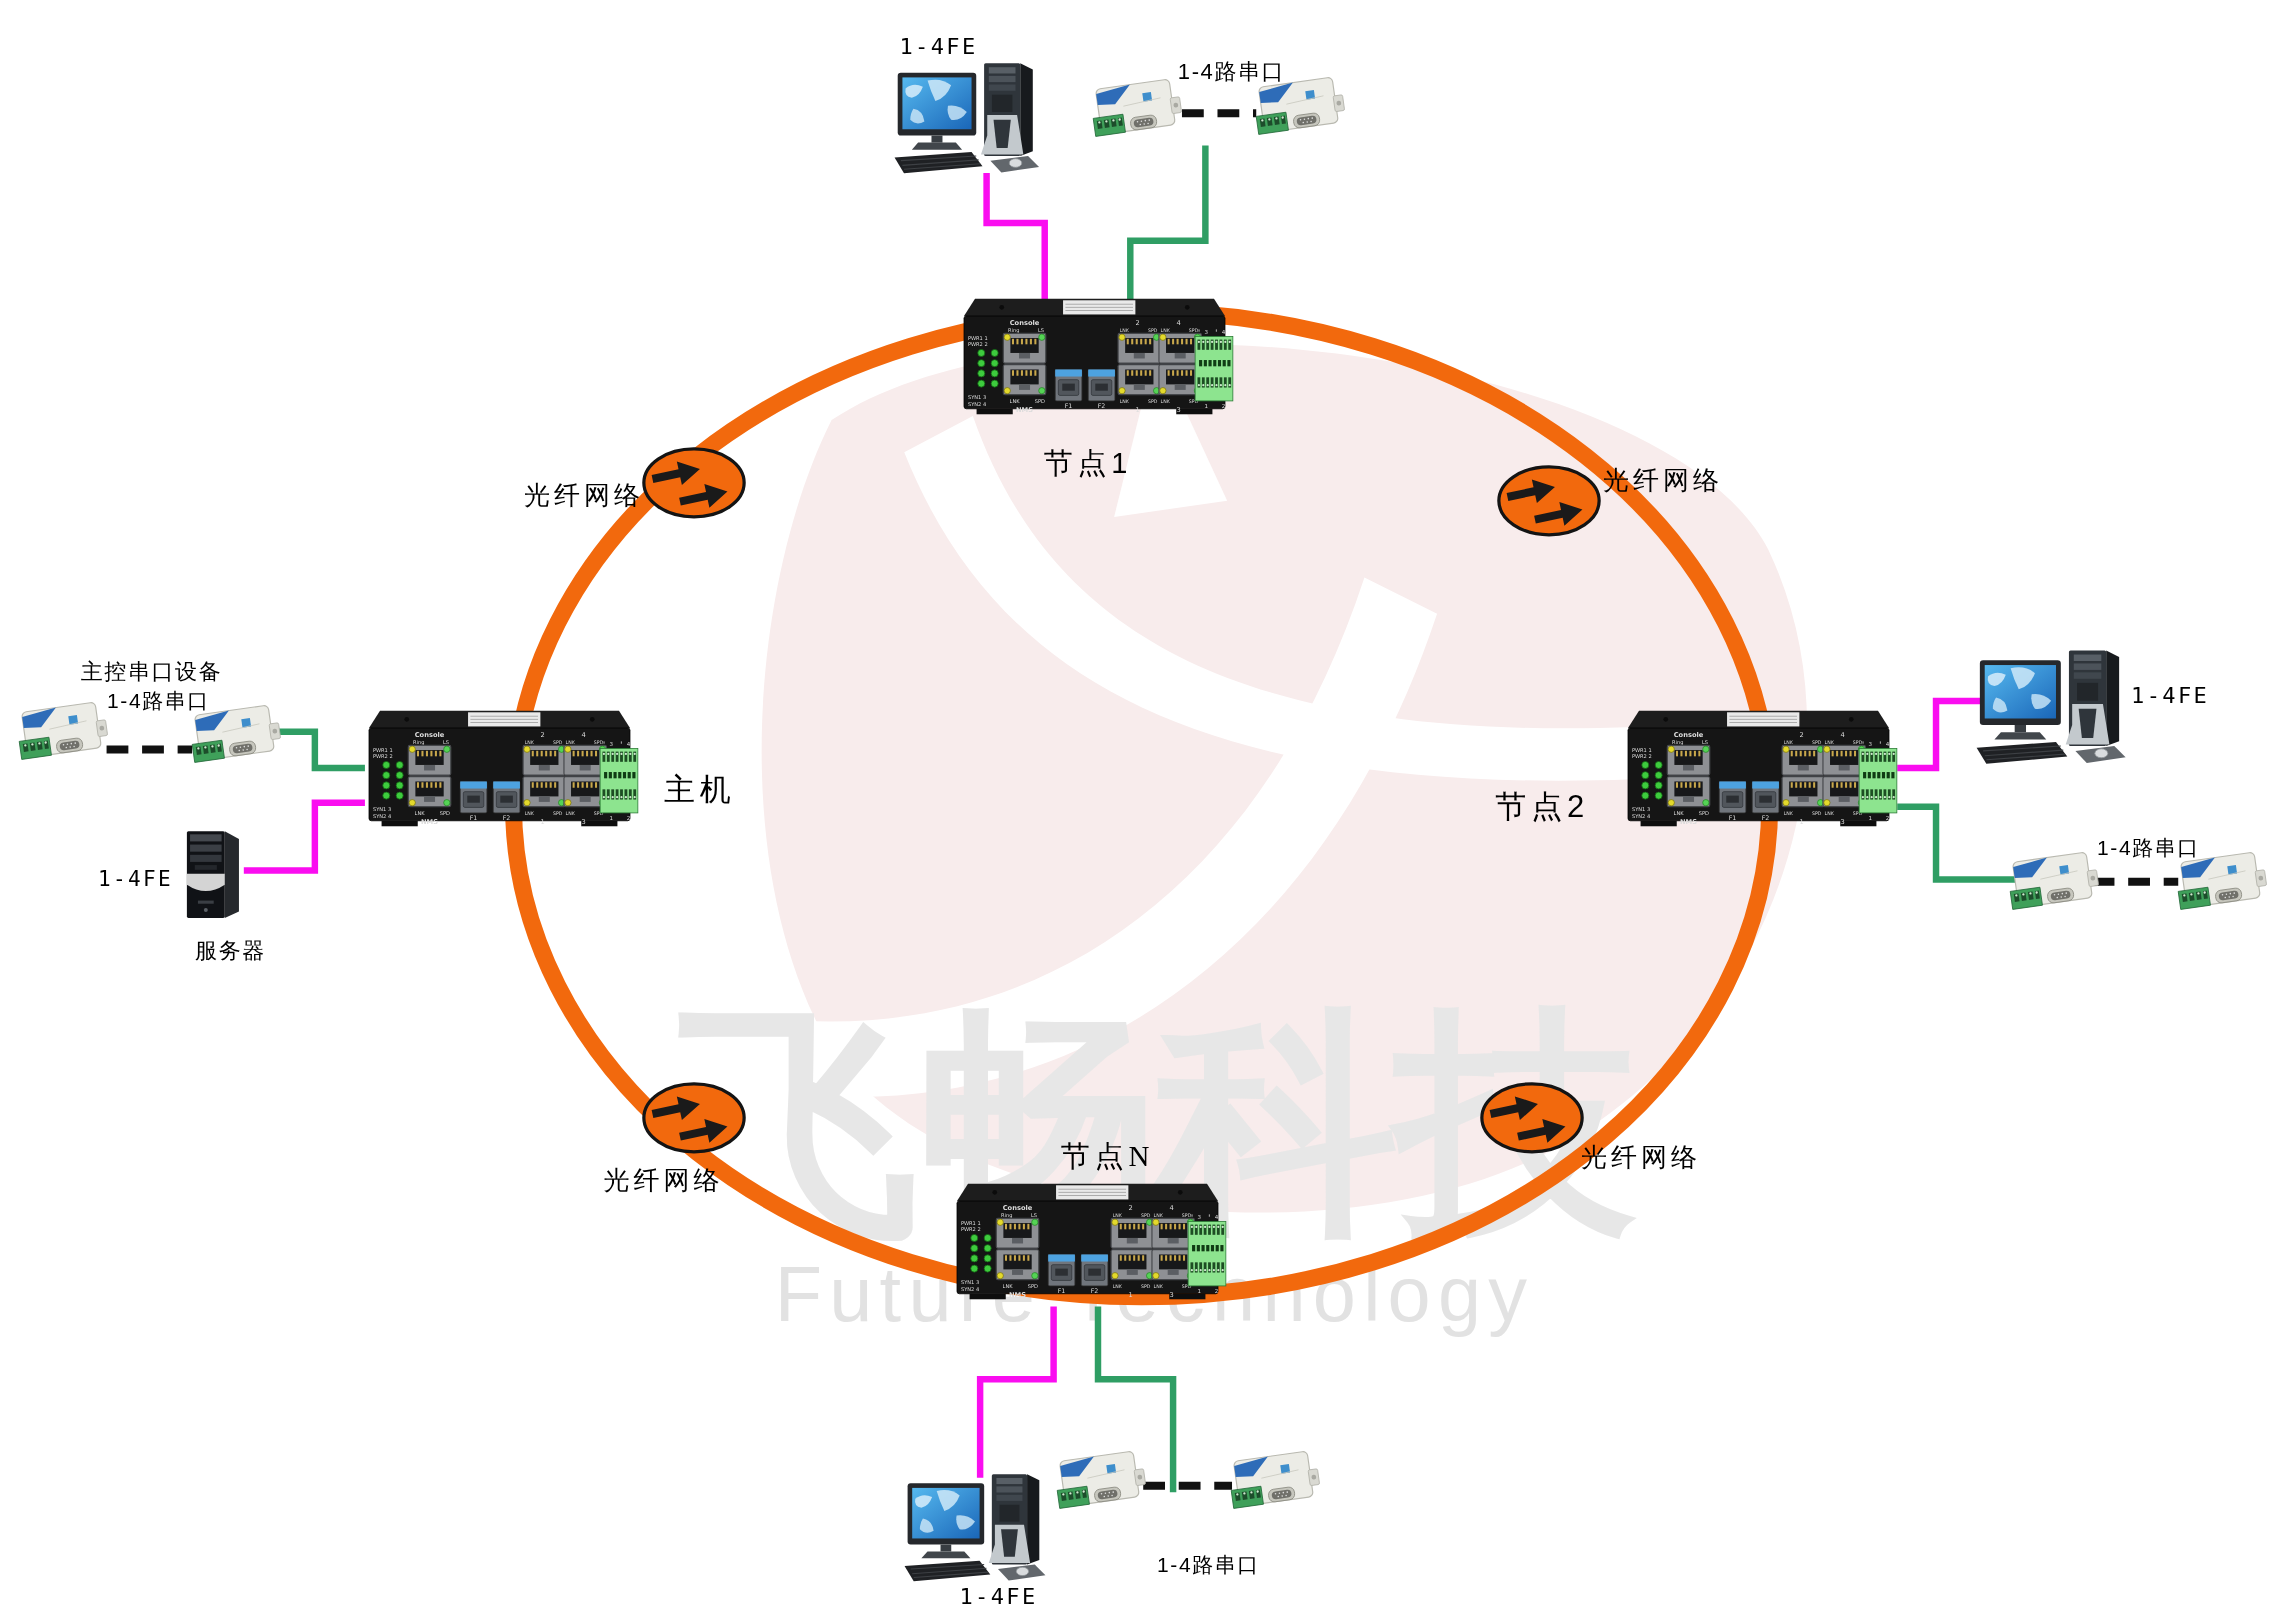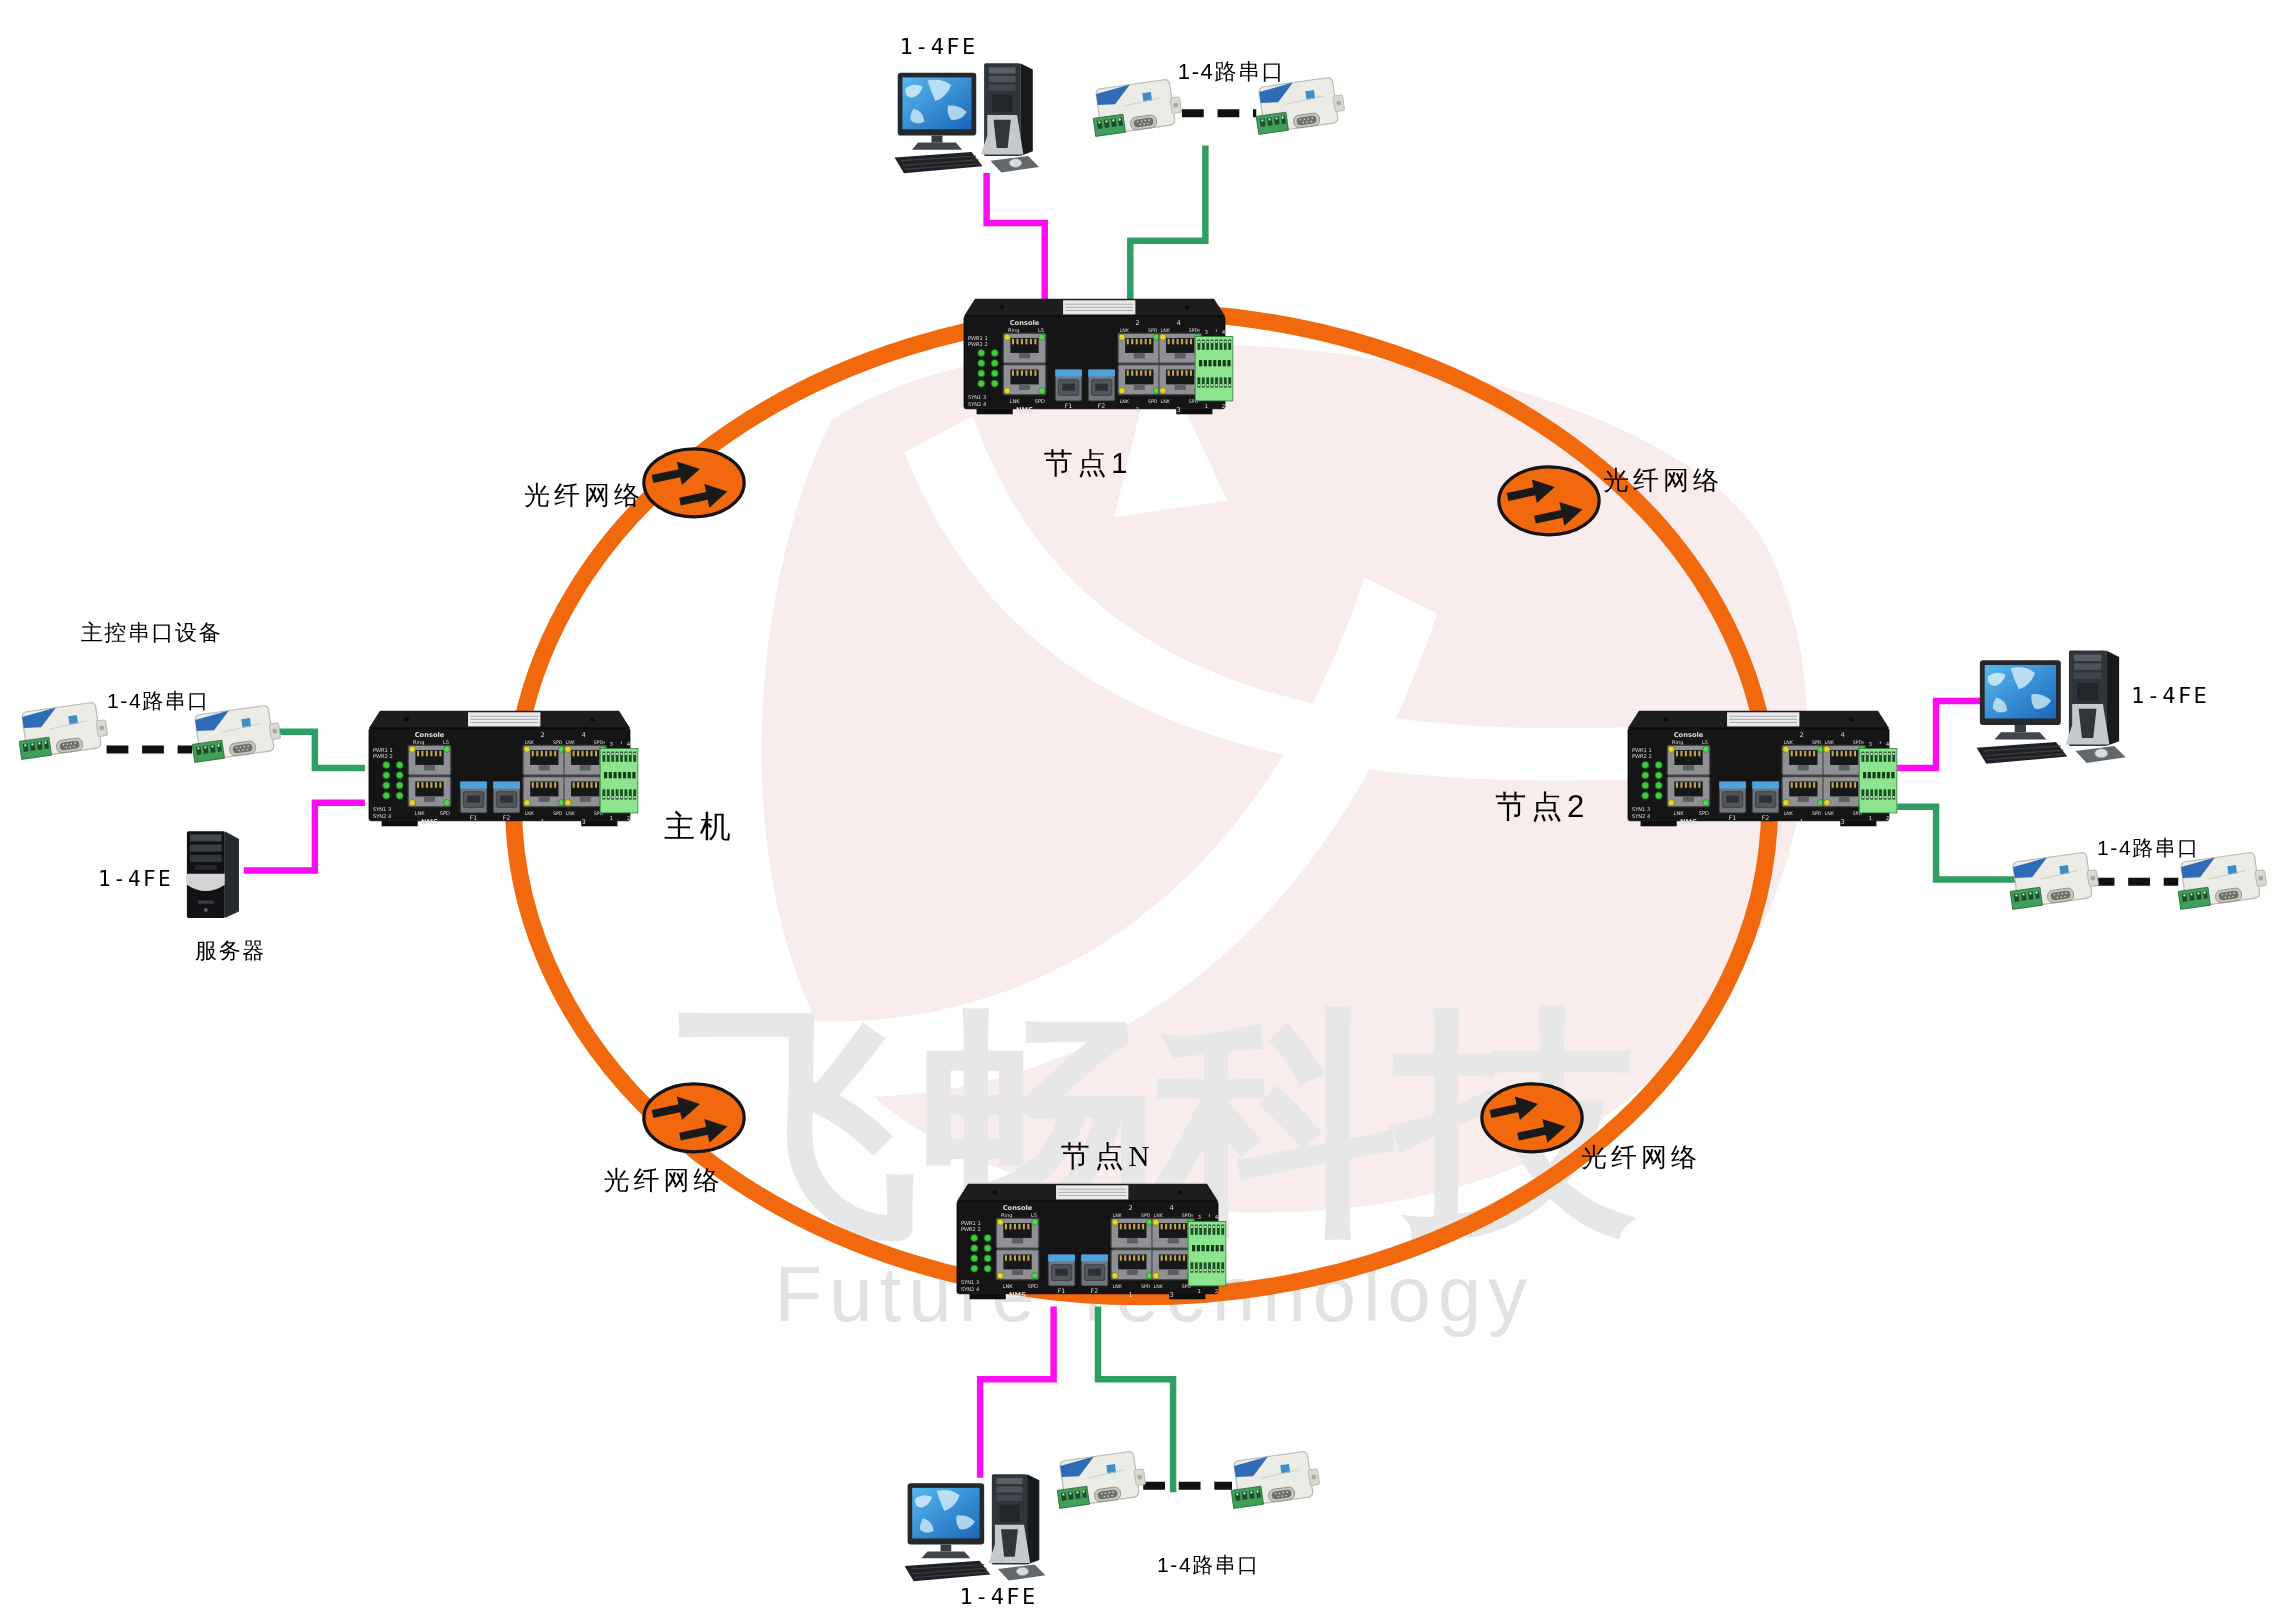--- a/index.html
+++ b/index.html
@@ -1247,7 +1247,7 @@
   <div class="lbl small-lbl cn ta-c" style="left:90px;top:675px;width:137px;font-size:21px;">1-4路串口</div>
   <div class="lbl small-lbl cn ta-c" style="left:2080px;top:822px;width:137px;font-size:21px;">1-4路串口</div>
   <div class="lbl small-lbl cn ta-c" style="left:1140px;top:1539px;width:137px;font-size:21px;">1-4路串口</div>
-  <div class="lbl small-lbl cn ta-c" style="left:71px;top:606px;width:161px;">主控串口设备</div>
+  <div class="lbl small-lbl cn ta-c" style="left:71px;top:645px;width:161px;">主控串口设备</div>
 
 </div>
 

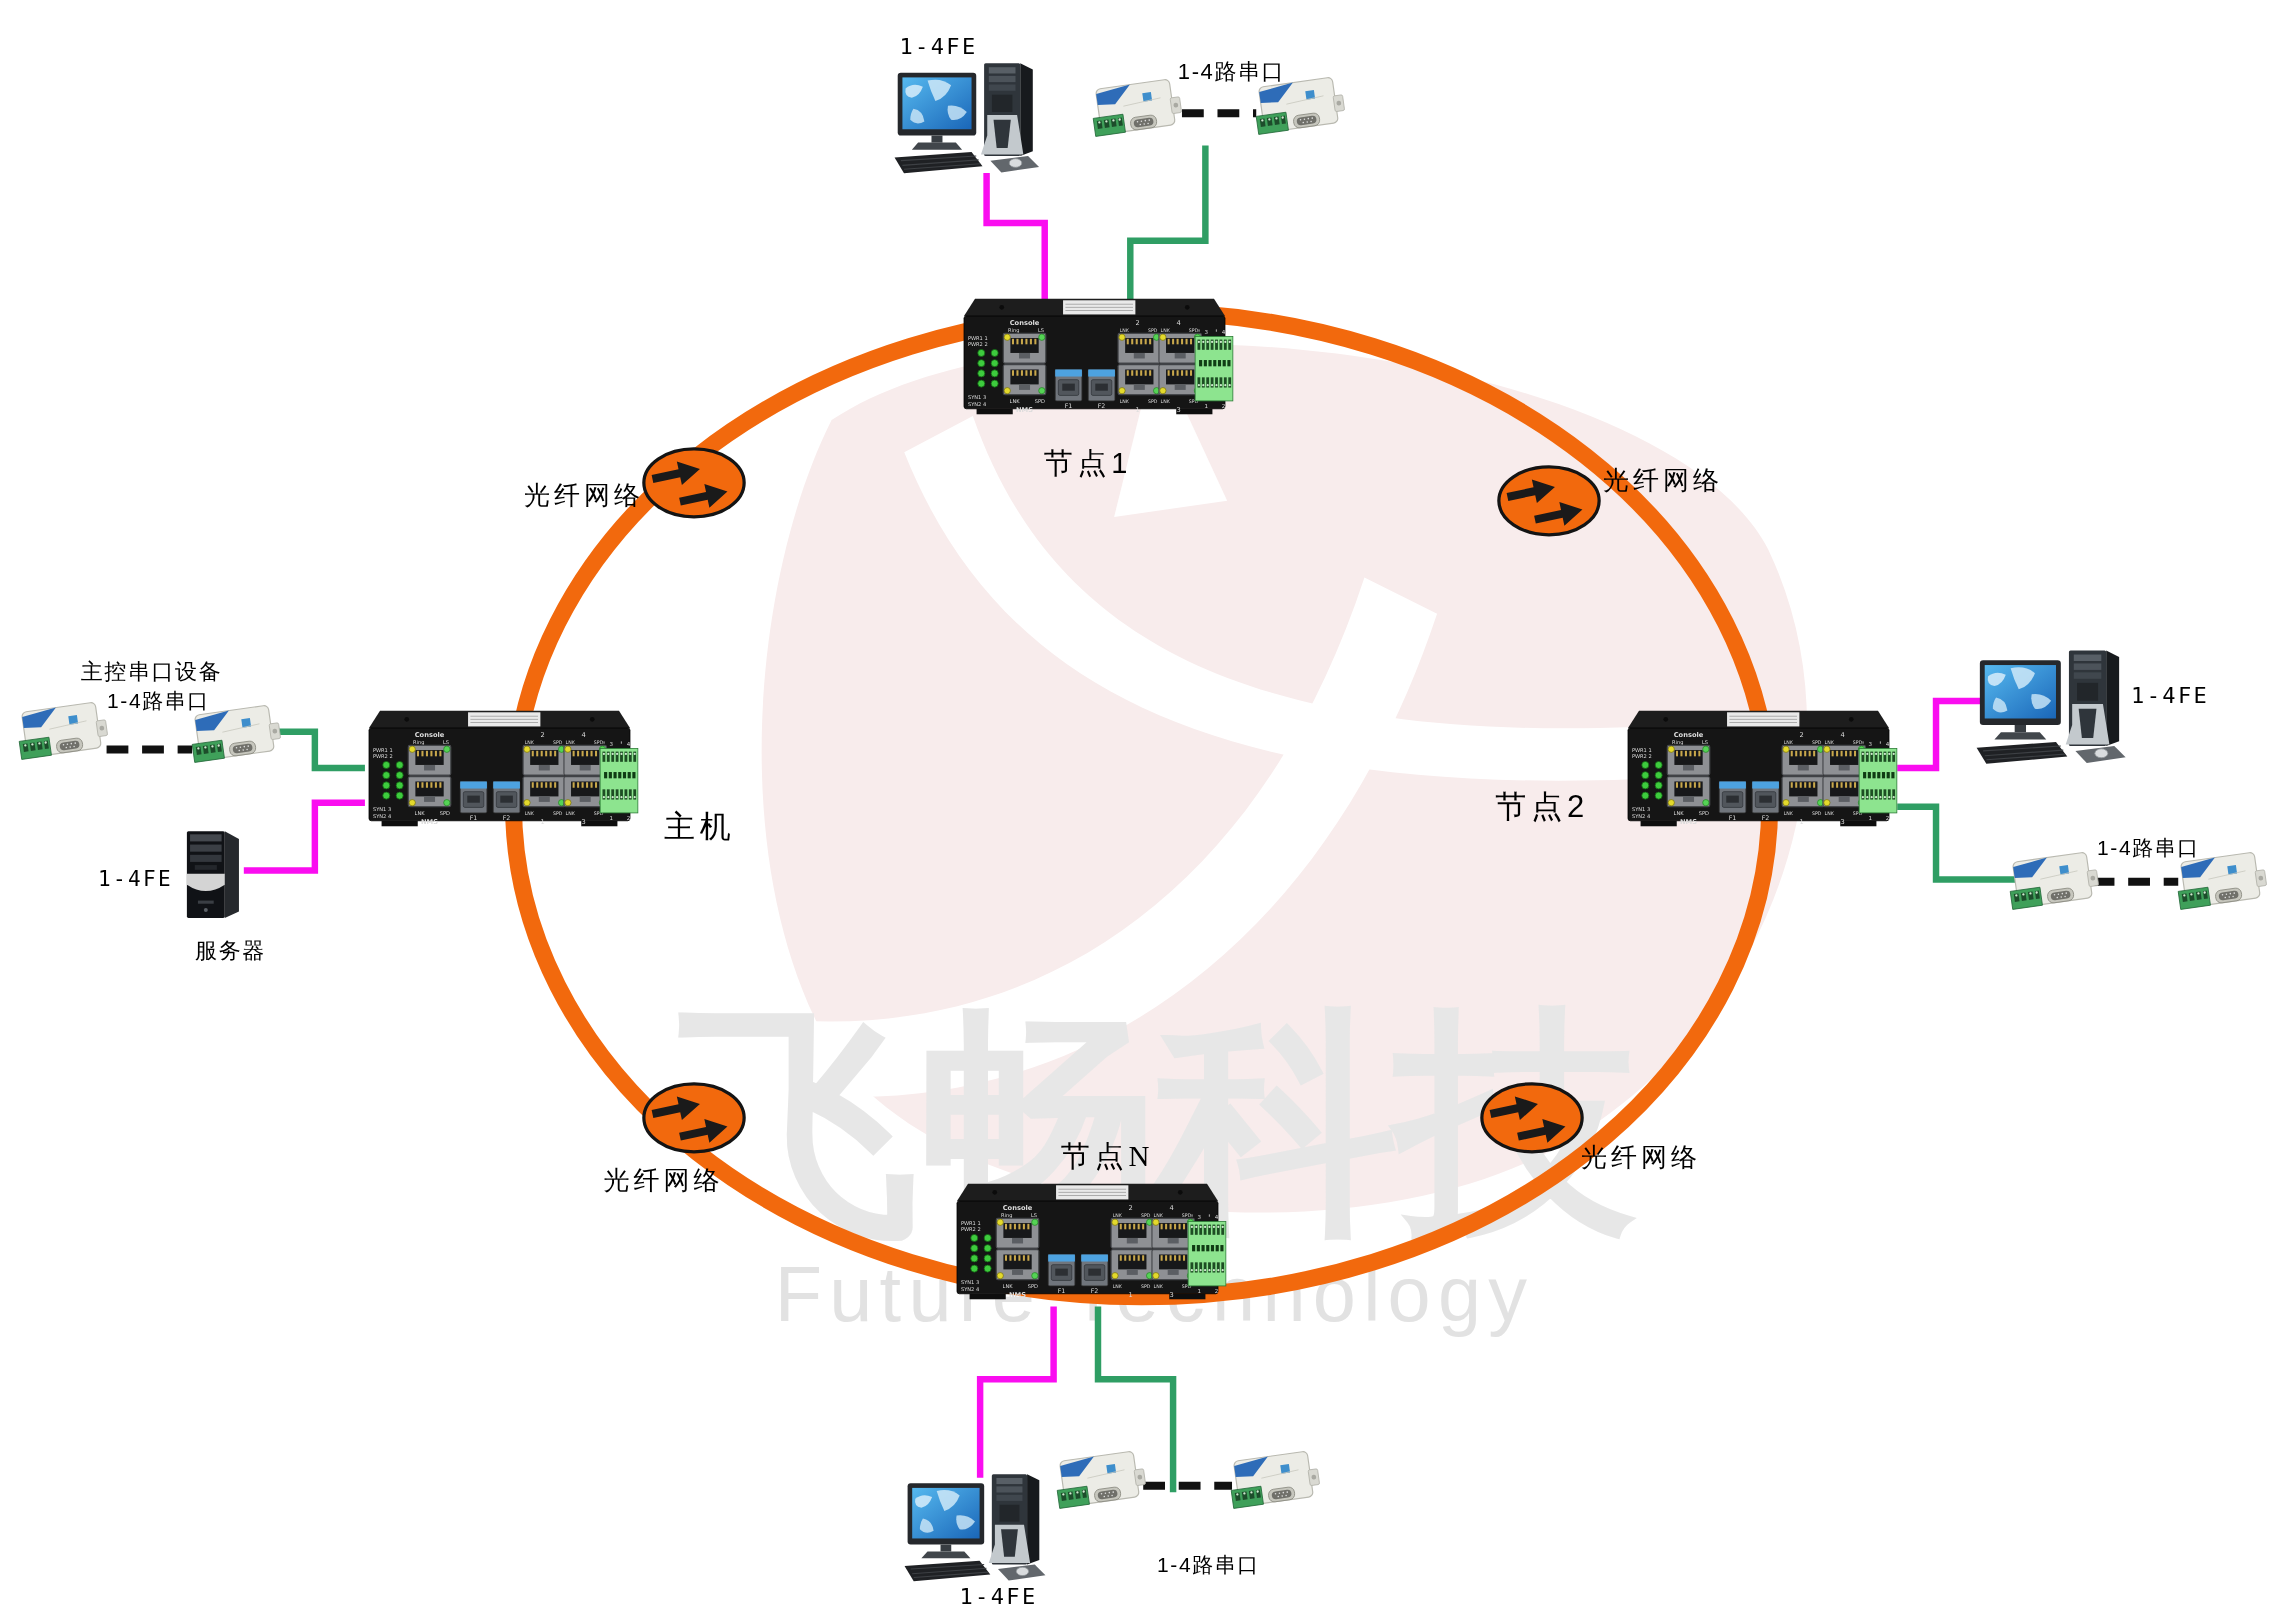--- a/index.html
+++ b/index.html
@@ -1228,7 +1228,7 @@
     </div>
 
   <div class="lbl node-lbl ta-c" style="left:999px;top:444px;width:178px;">节点1</div>
-  <div class="lbl node-lbl ta-l" style="left:664px;top:806px;width:129px;font-size:31px;">主机</div>
+  <div class="lbl node-lbl ta-l" style="left:664px;top:769px;width:129px;font-size:31px;">主机</div>
   <div class="lbl node-lbl ta-r" style="left:1460px;top:786px;width:129px;font-size:31px;">节点2</div>
   <div class="lbl node-lbl ta-c" style="left:1027px;top:1137px;width:161px;font-family:Liberation Serif, serif;">节点N</div>
 

